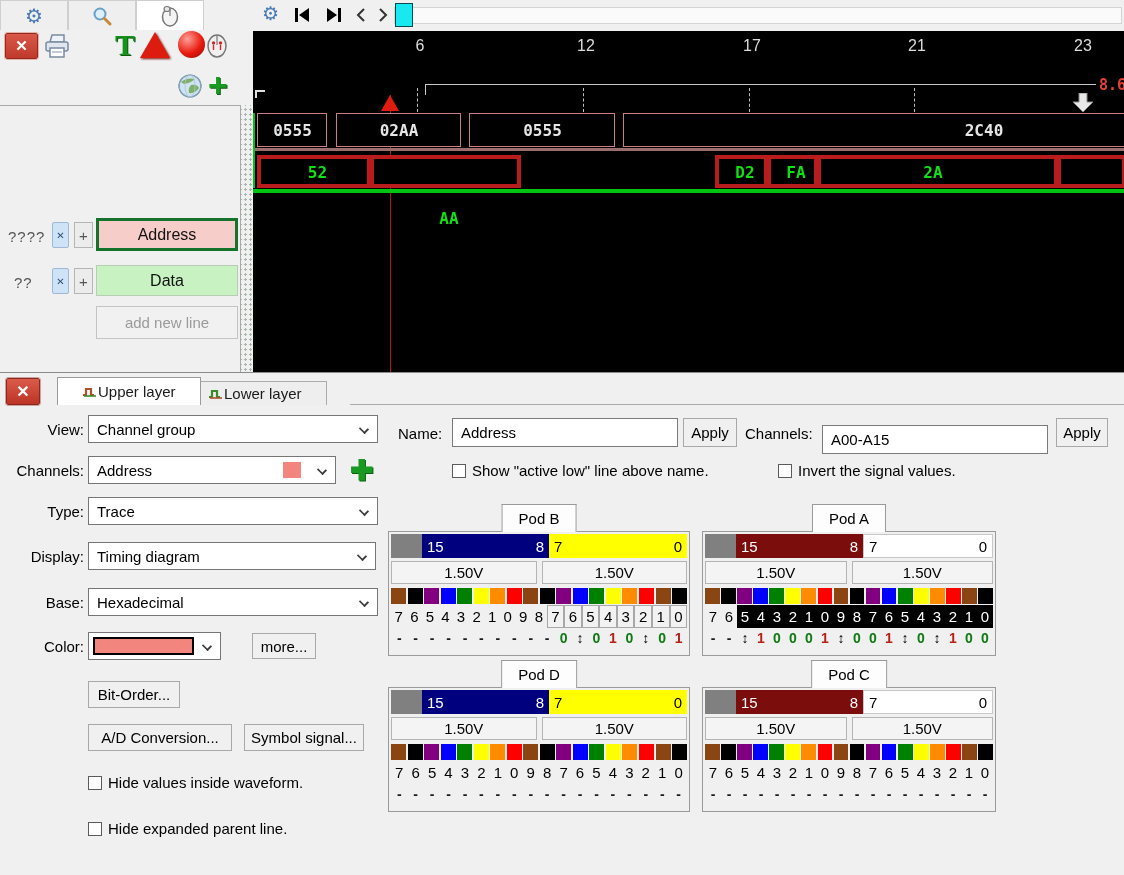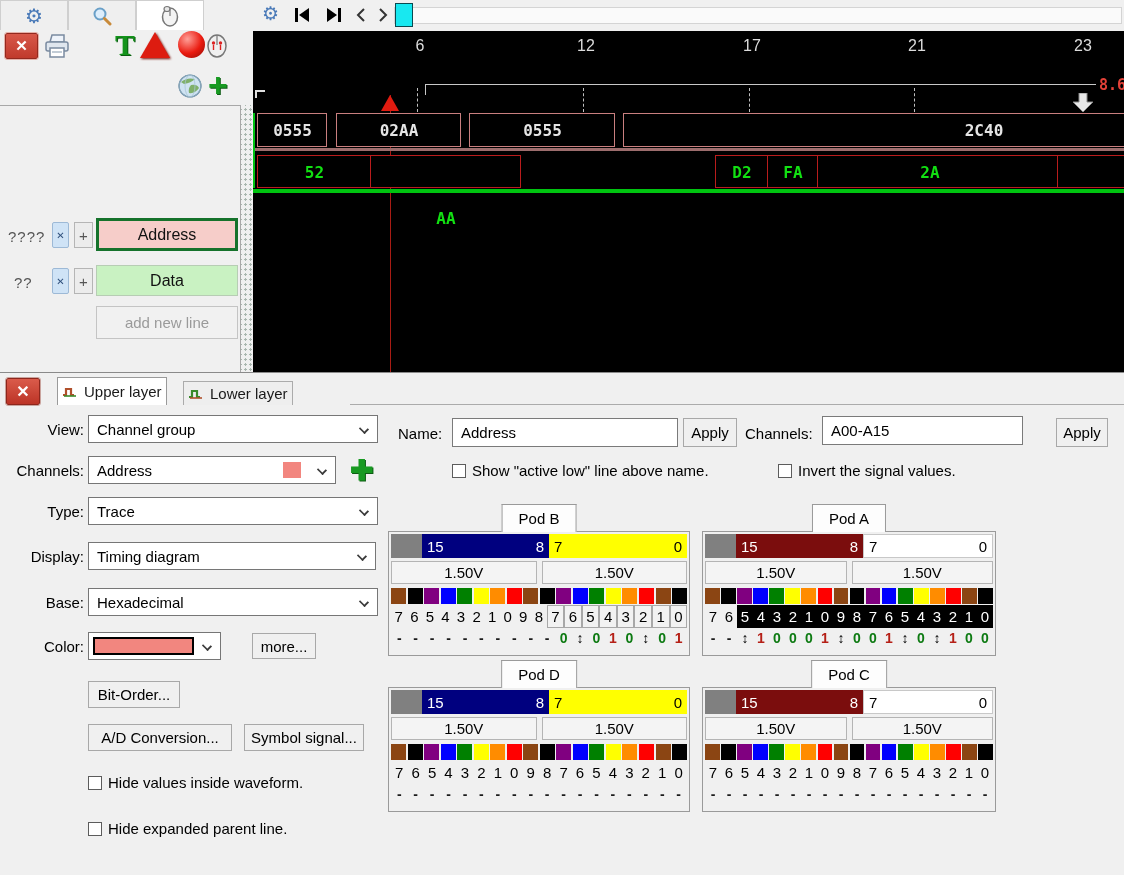--- a/index.html
+++ b/index.html
@@ -81,7 +81,7 @@
   .seg-label { position:absolute; top:50%; transform:translate(-50%,-50%); white-space:nowrap; }
   .addr .seg { border:1px solid #c97f7f; }
   .addr .seg-label { color:#e5e5e5; }
-  .dat .seg { border:1px solid #b91c1c; }
+  .dat .seg { border:4px solid #b91c1c; }
   .dat .seg-label { color:#12e012; }
   .addr-underline { position:absolute; left:0; width:100%; height:3px; background:#9c6d6d; }
   .data-underline { position:absolute; left:0; width:100%; height:4px; background:#00c410; }

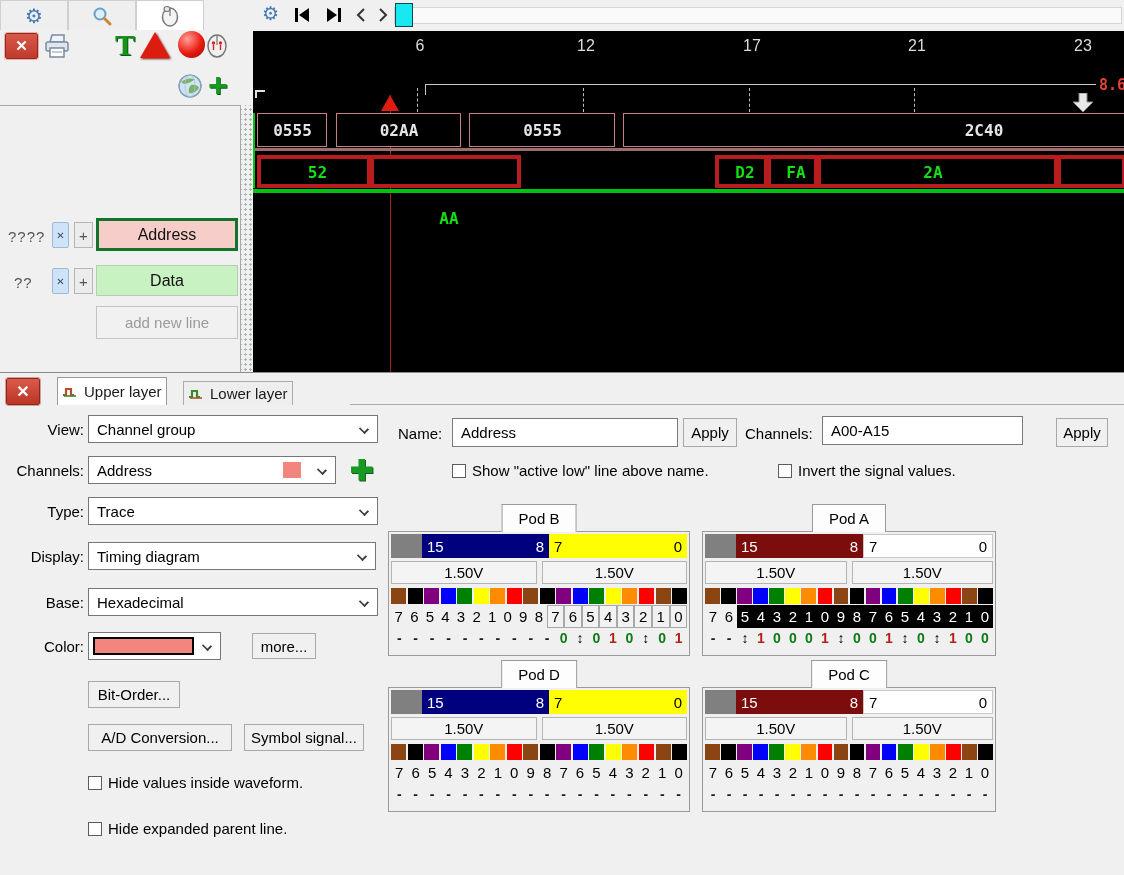--- a/index.html
+++ b/index.html
@@ -95,7 +95,7 @@
               background:linear-gradient(#da5b4b,#bc3426); border:1px solid #8e261c;
               outline:1px solid #caa49e; border-radius:2px;
               color:#fff; font-weight:bold; font-size:16px; display:flex; align-items:center; justify-content:center; }
-  .bp-tab { position:absolute; display:flex; align-items:center; gap:6px; padding:0 4px;
+  .bp-tab { position:absolute; display:flex; align-items:center; padding:0 24px;
             font-size:15px; color:#1a1a1a; }
   .bp-tab.active { left:57px; top:4px; height:28px; background:#fff;
                    border:1px solid #9a9a9a; border-bottom:none; z-index:2; }

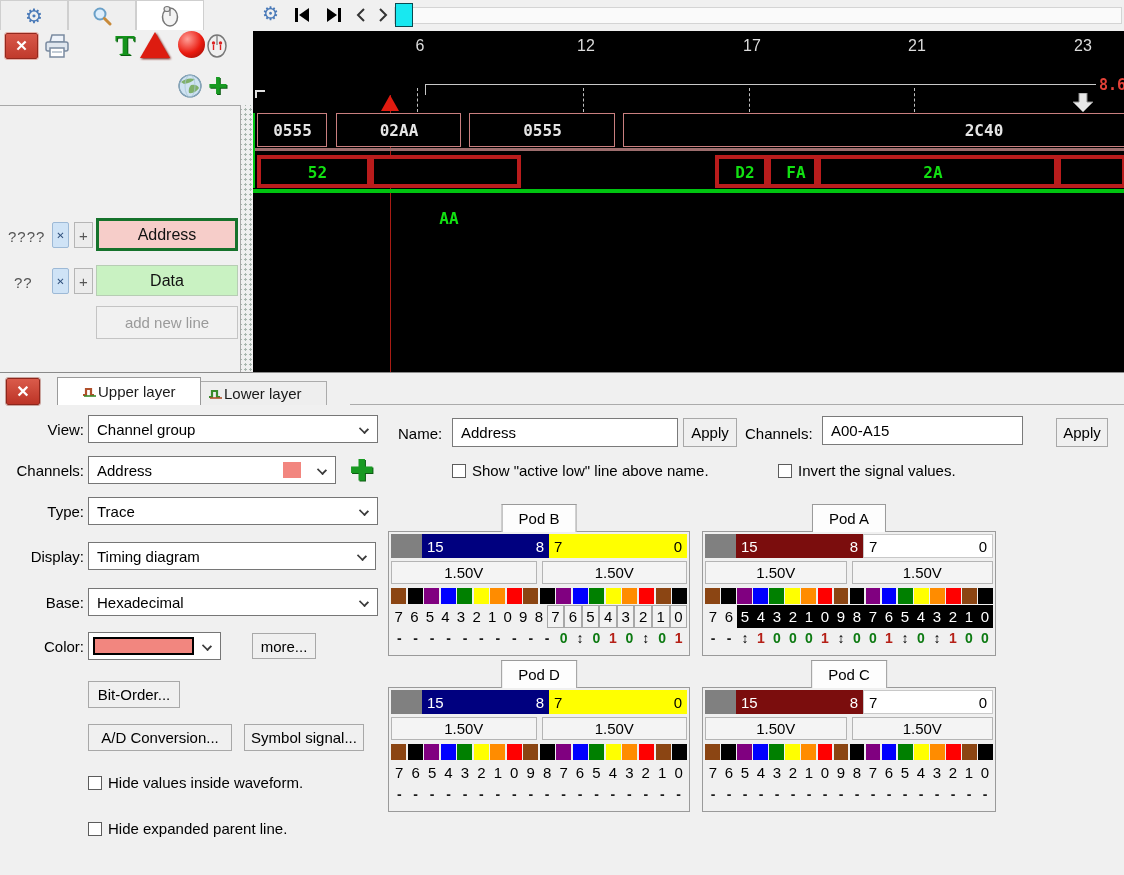--- a/index.html
+++ b/index.html
@@ -385,7 +385,7 @@
   <button class="btn" style="position:absolute;left:683px;top:45px;width:54px;height:29px">Apply</button>
 
   <div class="cb-label" style="position:absolute;left:745px;top:52px">Channels:</div>
-  <div class="textfield" style="left:822px;top:43px;width:201px">
+  <div class="textfield" style="left:822px;top:52px;width:226px">
     <span>A00-A15</span>
   </div>
   <button class="btn" style="position:absolute;left:1056px;top:45px;width:52px;height:29px">Apply</button>

